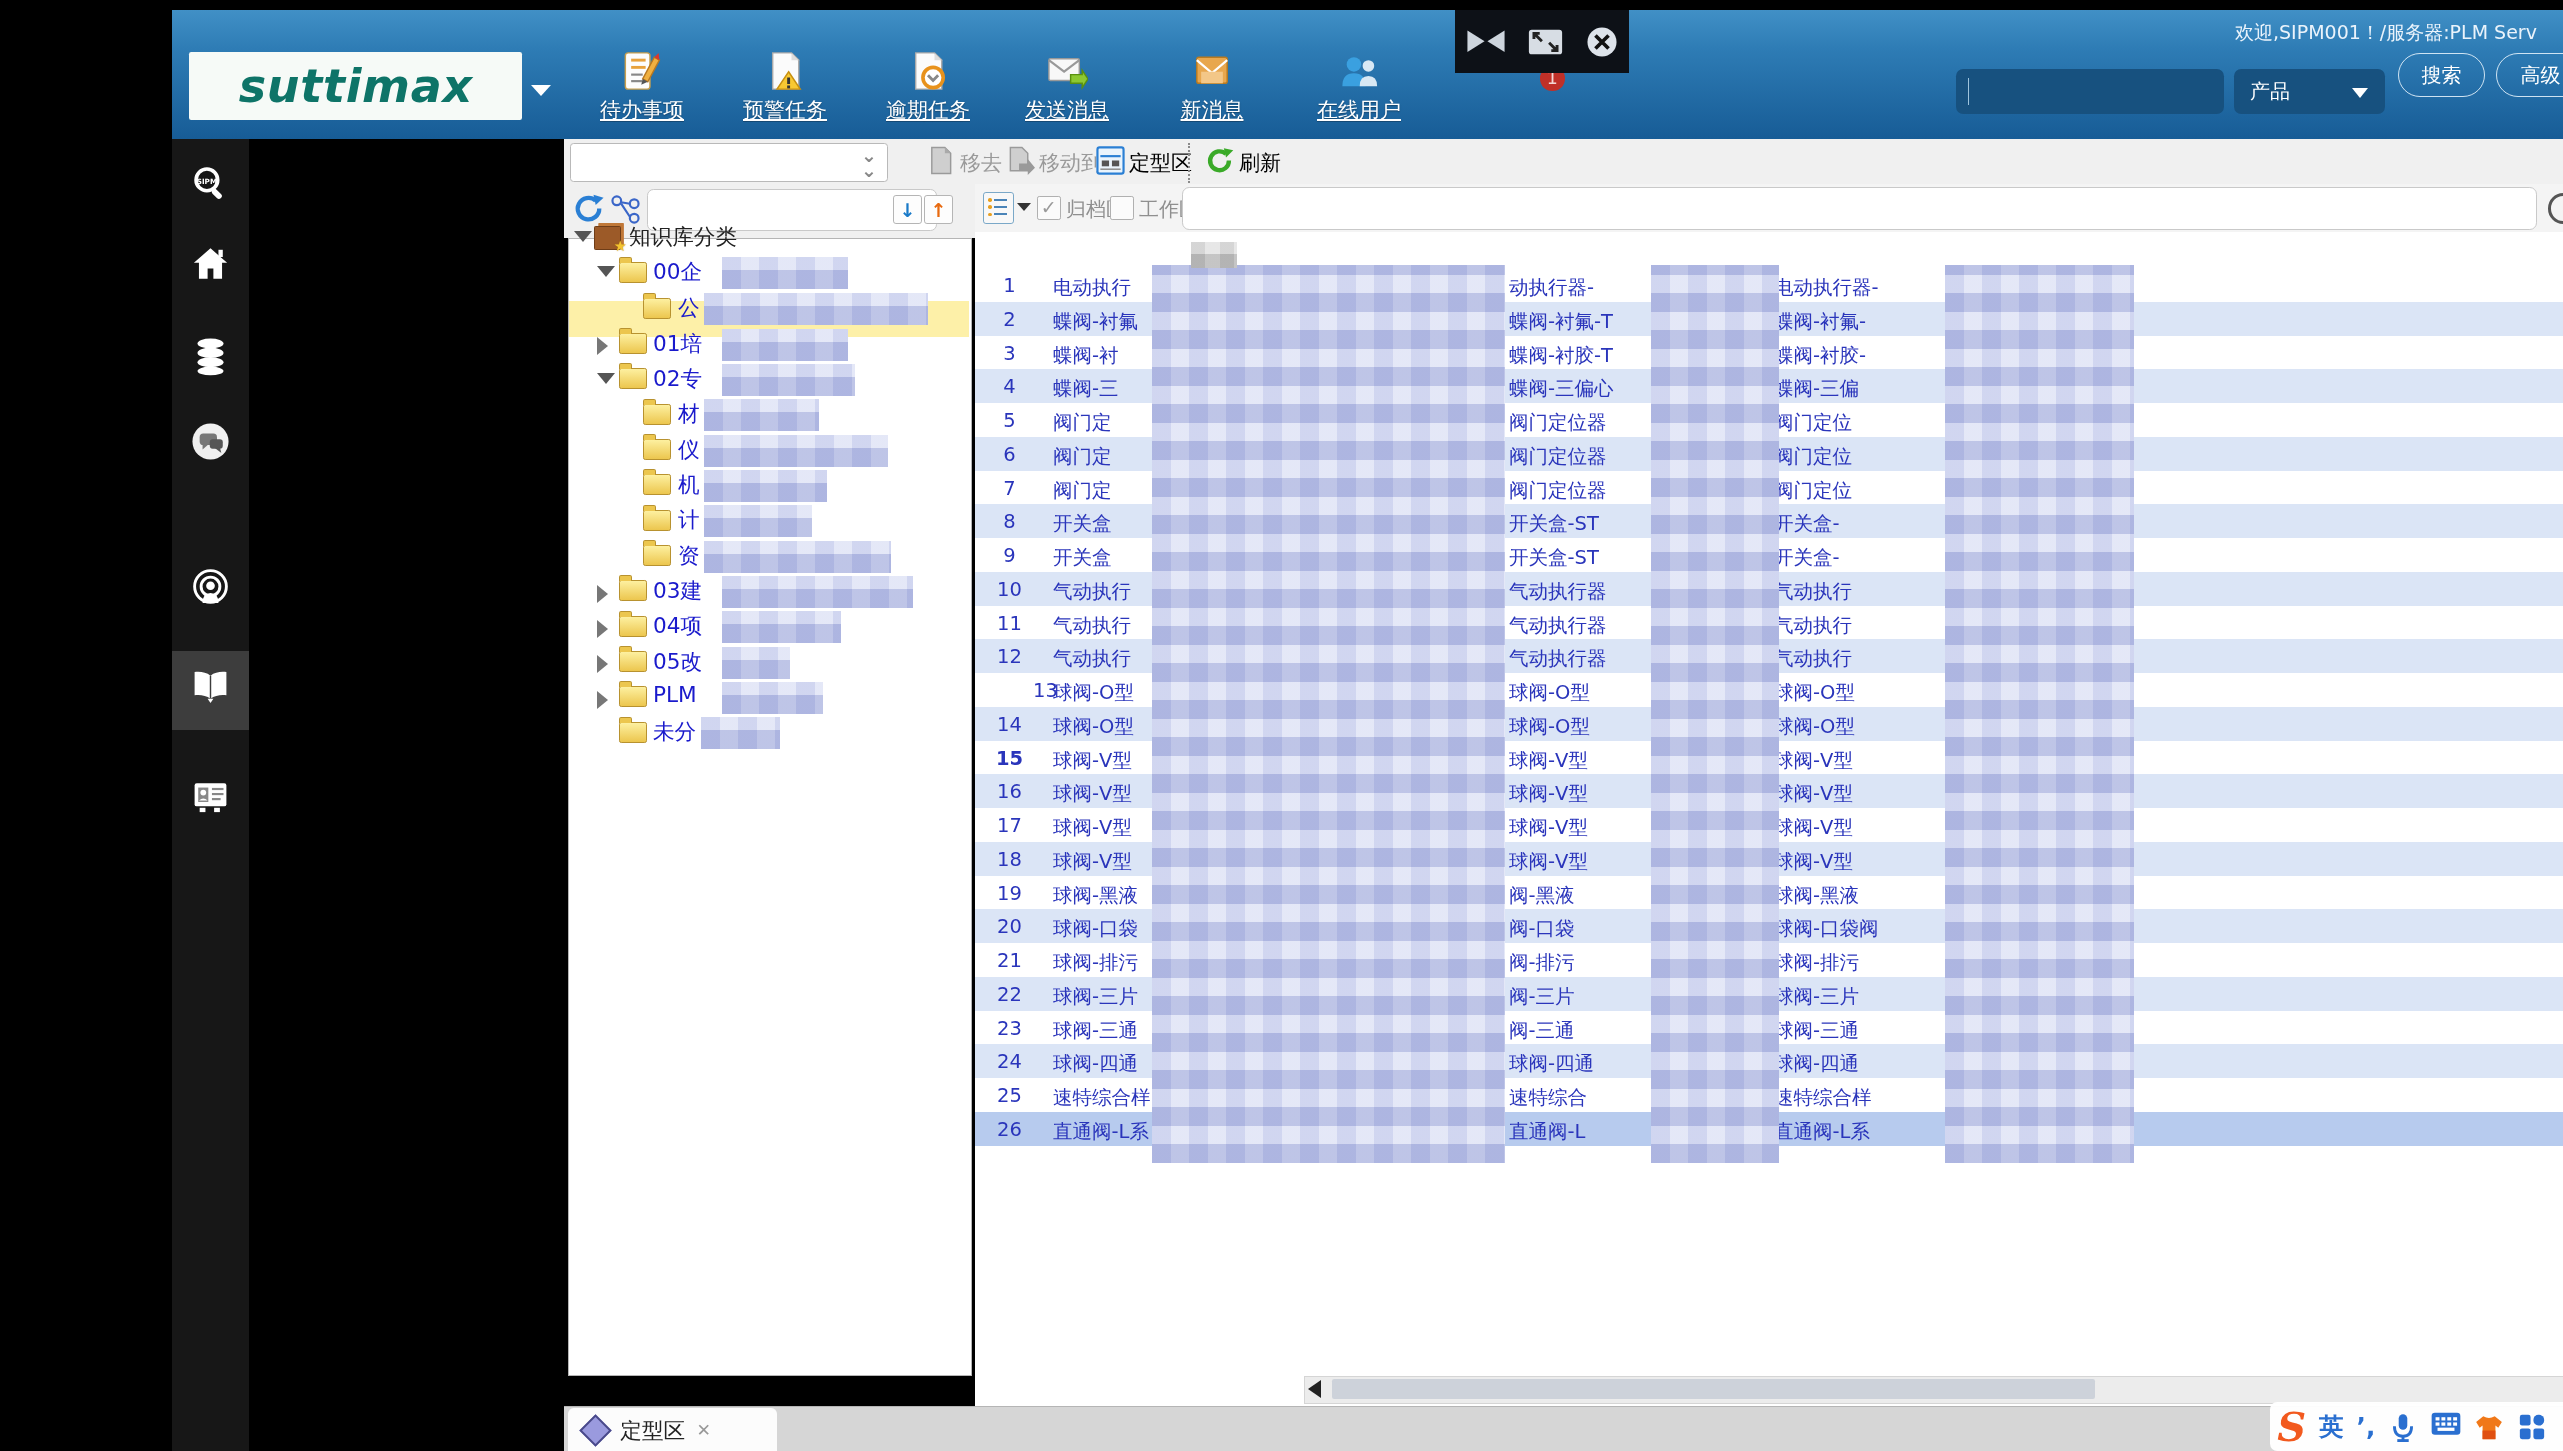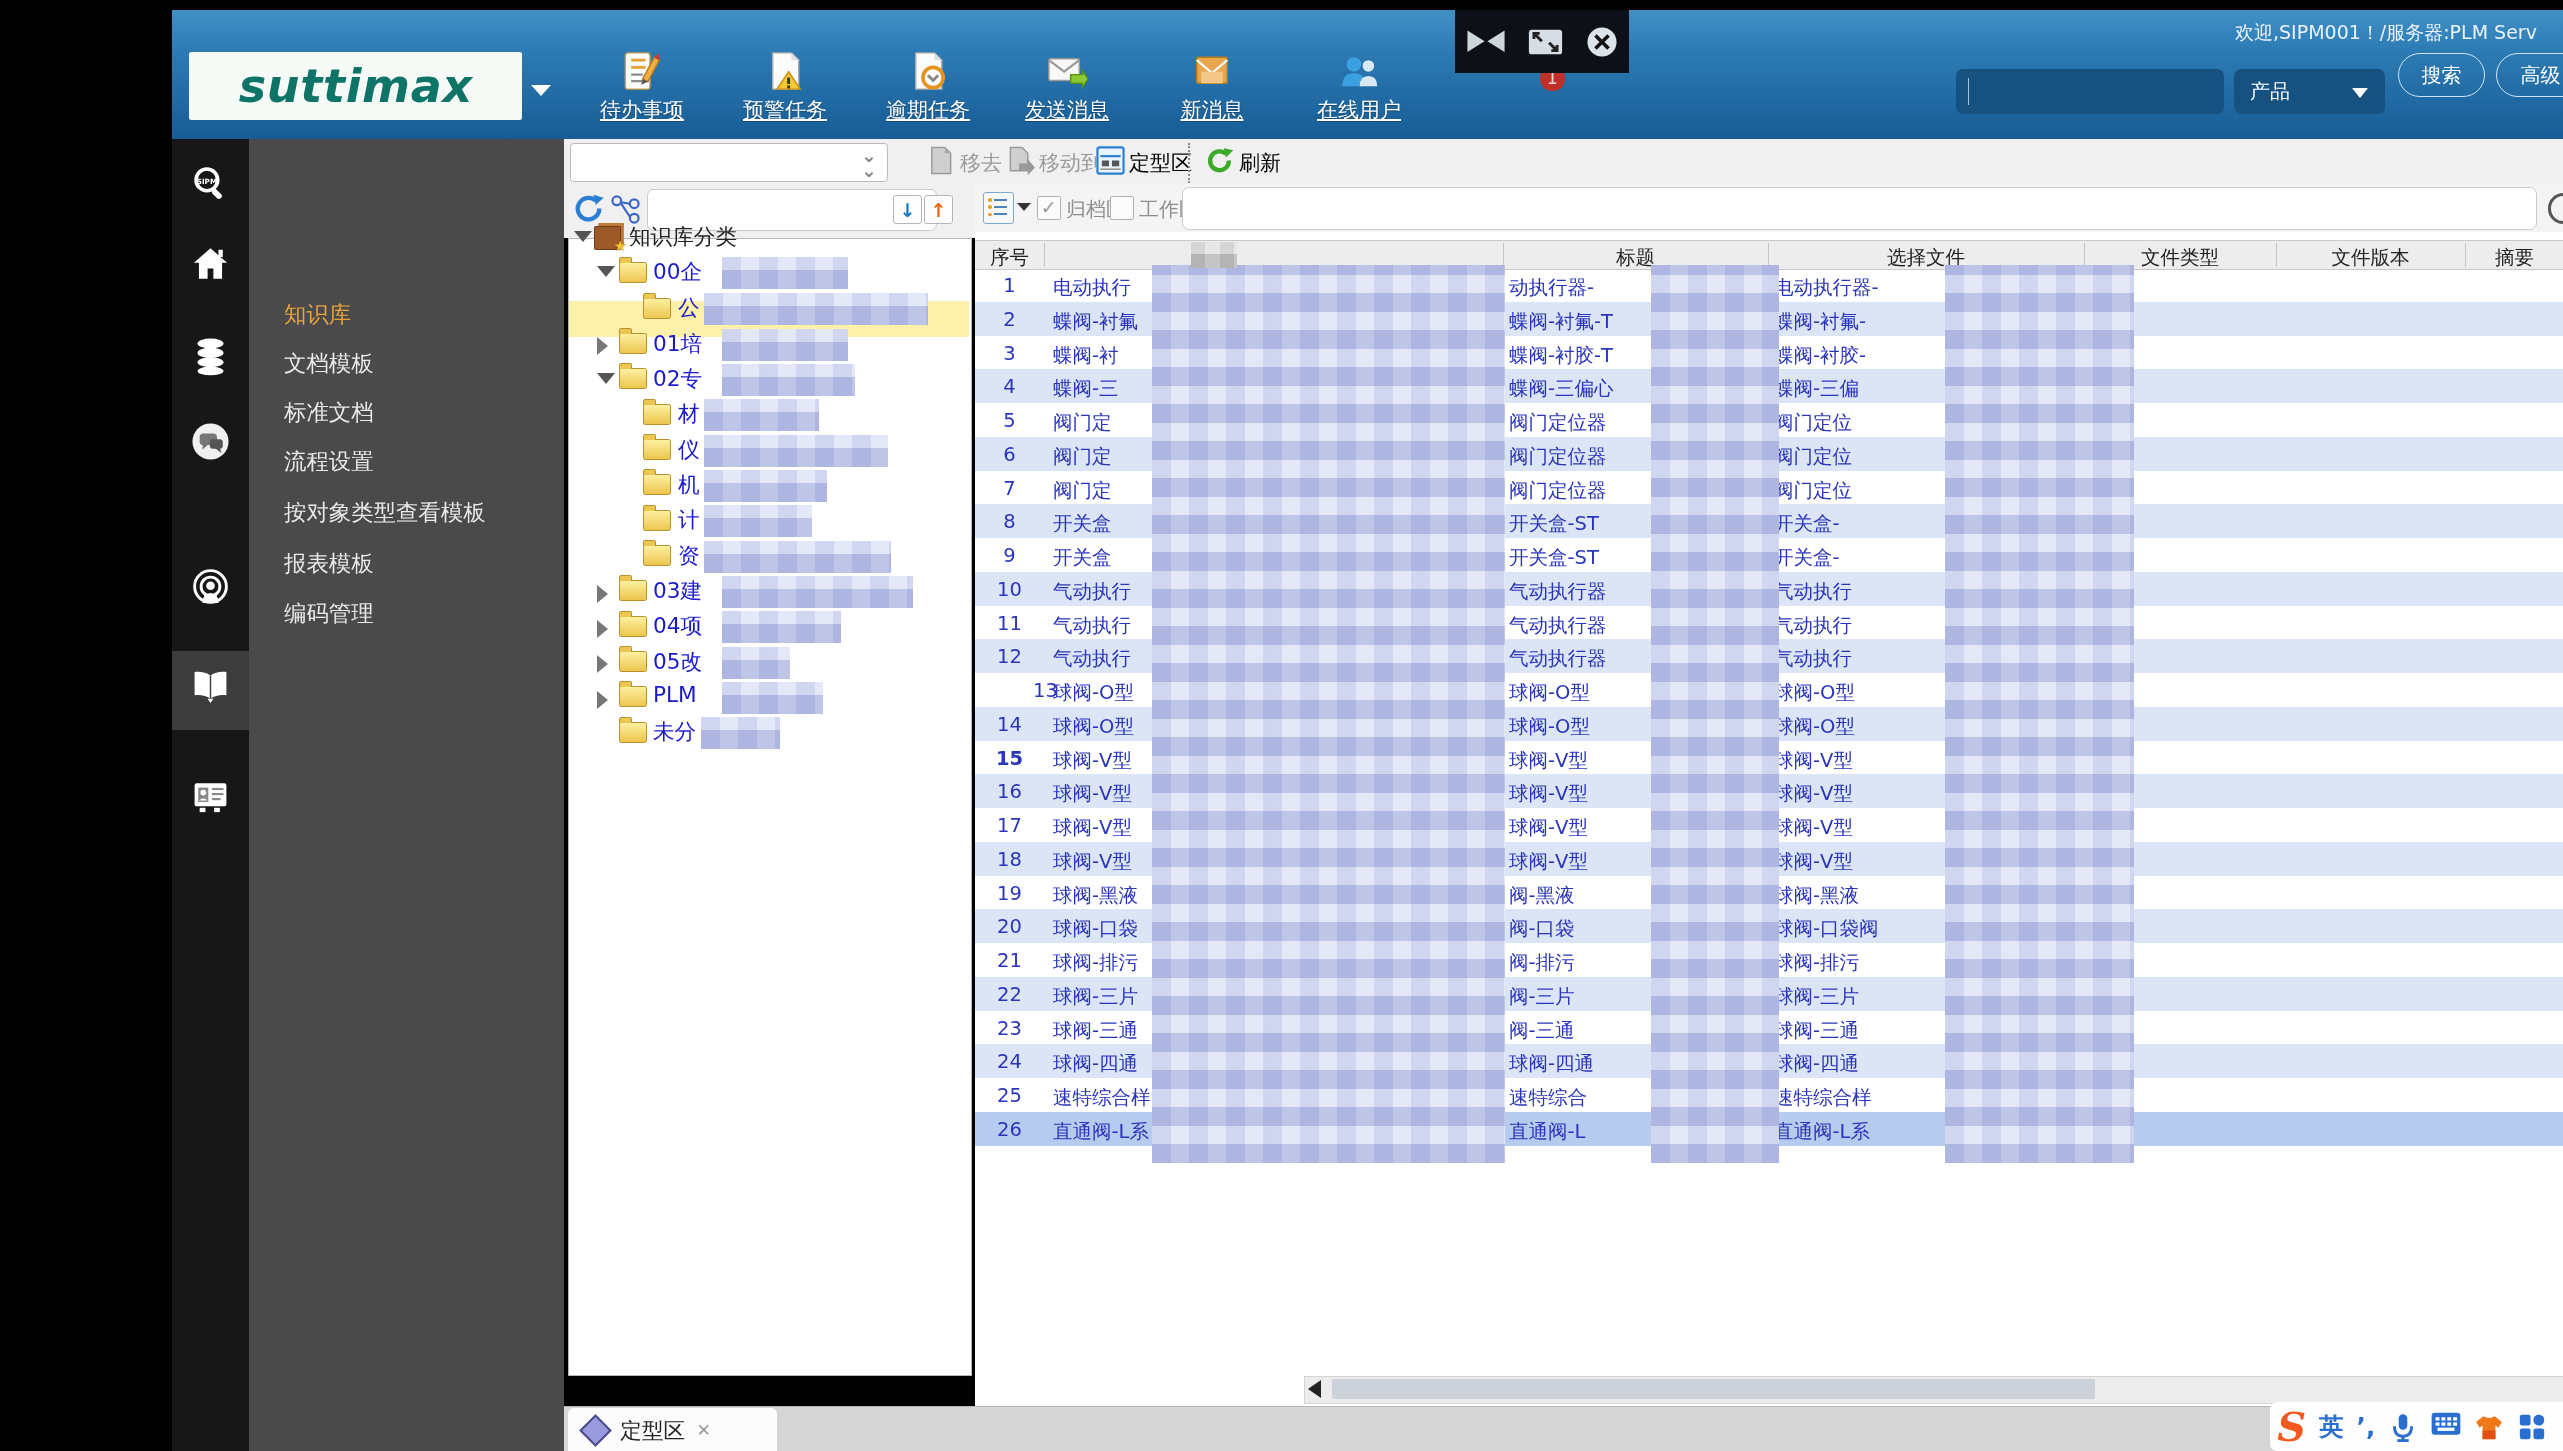--- a/index.html
+++ b/index.html
@@ -578,21 +578,6 @@
         <span class="tcell " style="left: 799px;">直通阀-L系</span>
       </div>
     </div>
-  <div id="thead" class="abs">
-      <span class="hcell" style="left: 0px; width: 69px;">序号</span>
-      <span class="hsep" style="left: 69px;"></span>
-      <span class="hcell" style="left: 69px; width: 459px;"></span>
-      <span class="hsep" style="left: 528px;"></span>
-      <span class="hcell" style="left: 528px; width: 265px;">标题</span>
-      <span class="hsep" style="left: 793px;"></span>
-      <span class="hcell" style="left: 793px; width: 316px;">选择文件</span>
-      <span class="hsep" style="left: 1109px;"></span>
-      <span class="hcell" style="left: 1109px; width: 192px;">文件类型</span>
-      <span class="hsep" style="left: 1301px;"></span>
-      <span class="hcell" style="left: 1301px; width: 189px;">文件版本</span>
-      <span class="hsep" style="left: 1490px;"></span>
-      <span class="hcell" style="left: 1490px; width: 99px;">摘要</span>
-    </div>
 
   <div class="abs mosaic band" style="left:1152px;top:265px;width:353px;height:898px"></div>
   <div class="abs mosaic band" style="left:1651px;top:265px;width:128px;height:898px"></div>

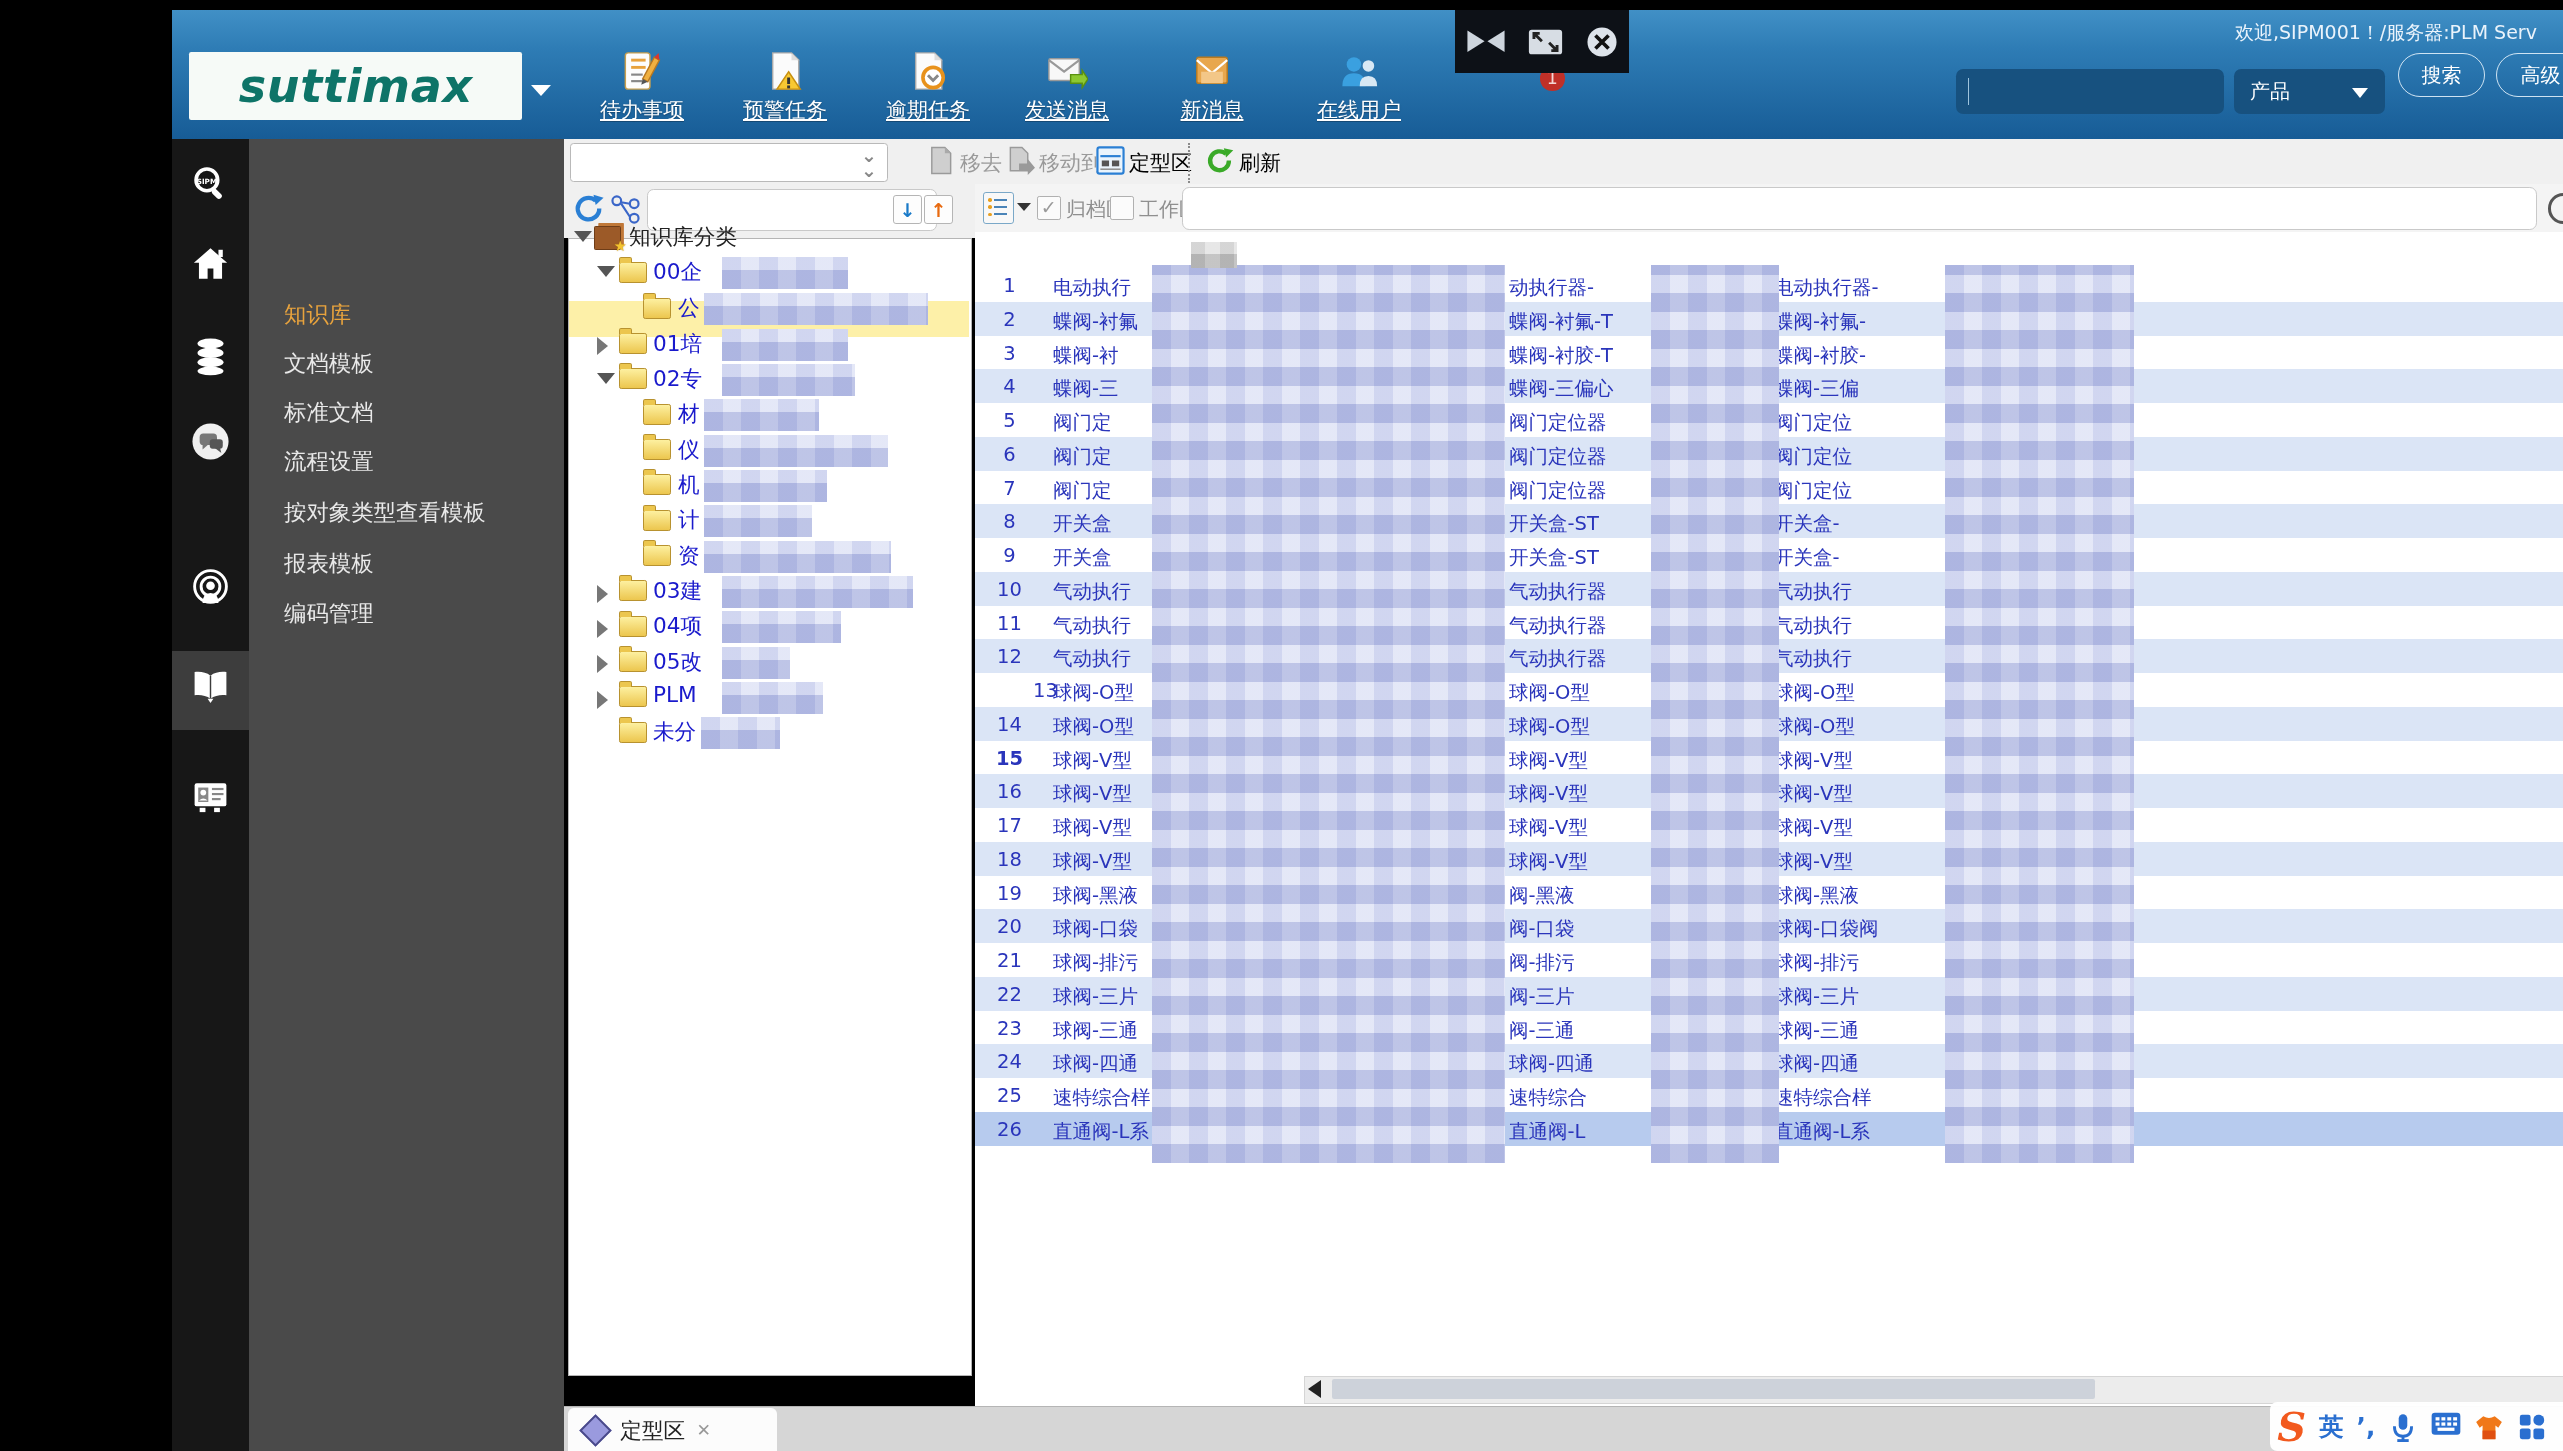--- a/index.html
+++ b/index.html
@@ -284,15 +284,6 @@
         </svg></div>
     </div>
 
-  <div id="menu" class="abs">
-      <div class="mitem act" style="top: 160px;">知识库</div>
-      <div class="mitem" style="top: 209px;">文档模板</div>
-      <div class="mitem" style="top: 258px;">标准文档</div>
-      <div class="mitem" style="top: 307px;">流程设置</div>
-      <div class="mitem" style="top: 358px;">按对象类型查看模板</div>
-      <div class="mitem" style="top: 409px;">报表模板</div>
-      <div class="mitem" style="top: 459px;">编码管理</div>
-    </div>
 
   <div id="topstrip" class="abs"></div>
   <div id="treestrip" class="abs"></div>

